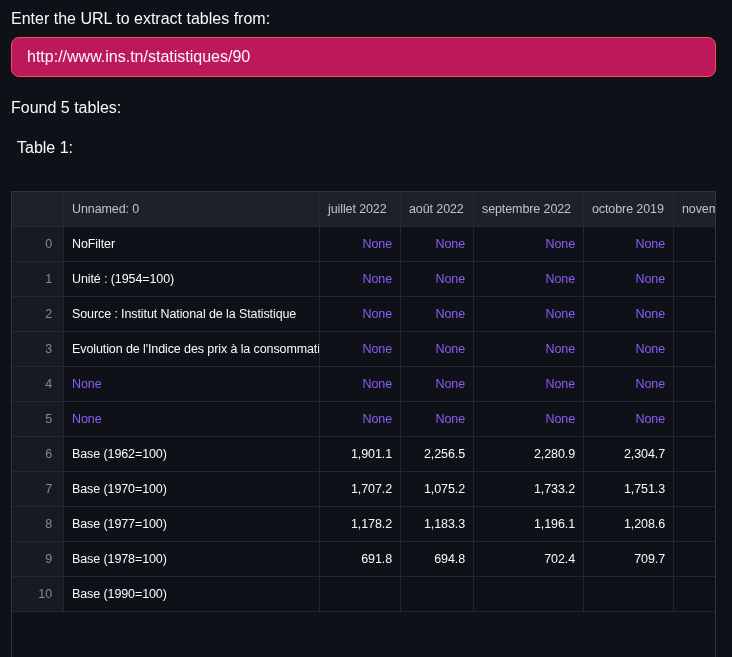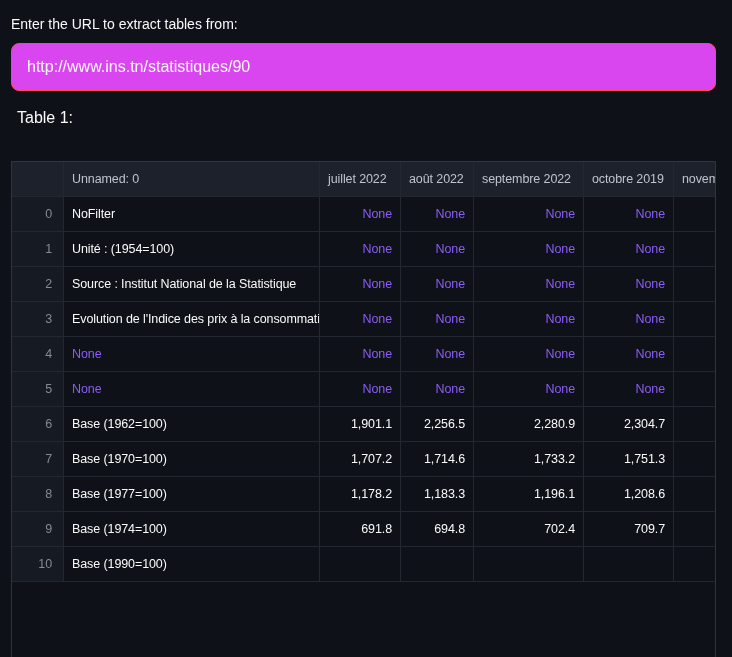--- a/index.html
+++ b/index.html
@@ -12,7 +12,7 @@
   .app { padding:4px 16px 0 11px; width:732px; }
 
   .intro  { font-size:16px; line-height:26px; margin:8px 0 16px; color:#fafafa; word-break:normal; }
-  .inlabel{ display:block; font-size:14px; line-height:17px; margin:12px 0 10px; color:#fafafa; }
+  .inlabel{ display:block; font-size:16px; line-height:17px; margin:6px 0 10px; color:#fafafa; }
 
   .url-input {
     width:100%; height:48px;

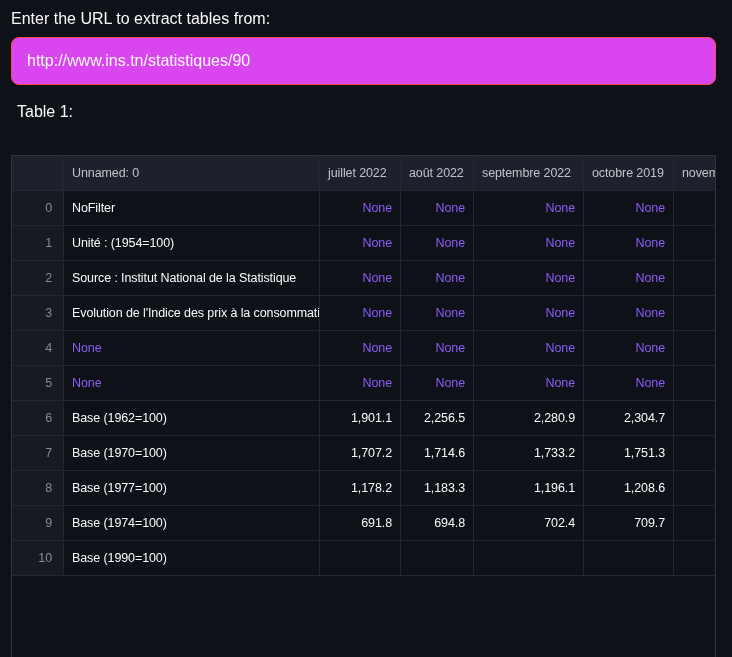--- a/index.html
+++ b/index.html
@@ -15,8 +15,8 @@
   .inlabel{ display:block; font-size:16px; line-height:17px; margin:6px 0 10px; color:#fafafa; }
 
   .url-input {
-    width:100%; height:48px;
-    background:#d946ef; color:#fafafa;
+    width:100%; height:40px;
+    background:#be185d; color:#fafafa;
     border:1px solid #ff4b4b; border-radius:8px;
     padding:16px 15px; font-size:16px;
     font-family:"Liberation Sans","DejaVu Sans",sans-serif;

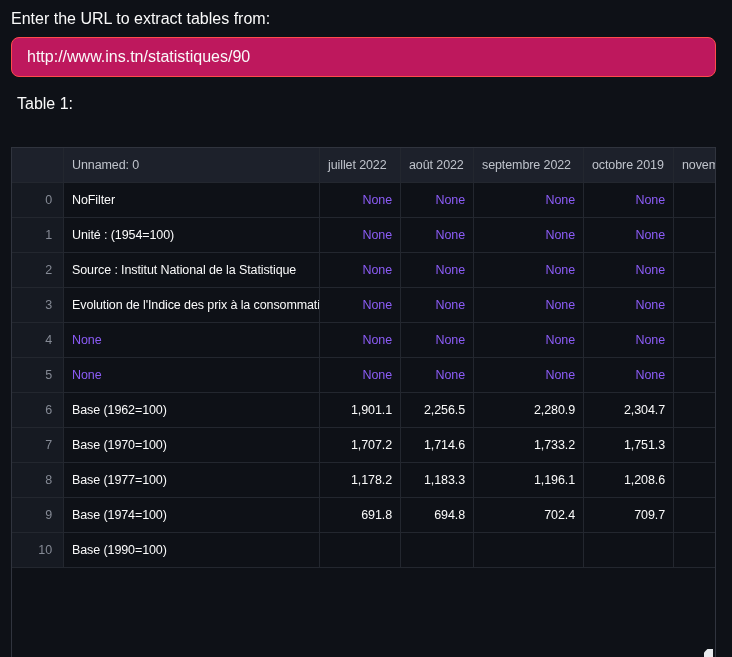--- a/index.html
+++ b/index.html
@@ -65,6 +65,7 @@
 
   <input class="url-input" type="text" value="http://www.ins.tn/statistiques/90" style="">
 
+  <p class="found">Found 5 tables:</p>
 
   <p class="tabletitle">Table 1:</p>
 

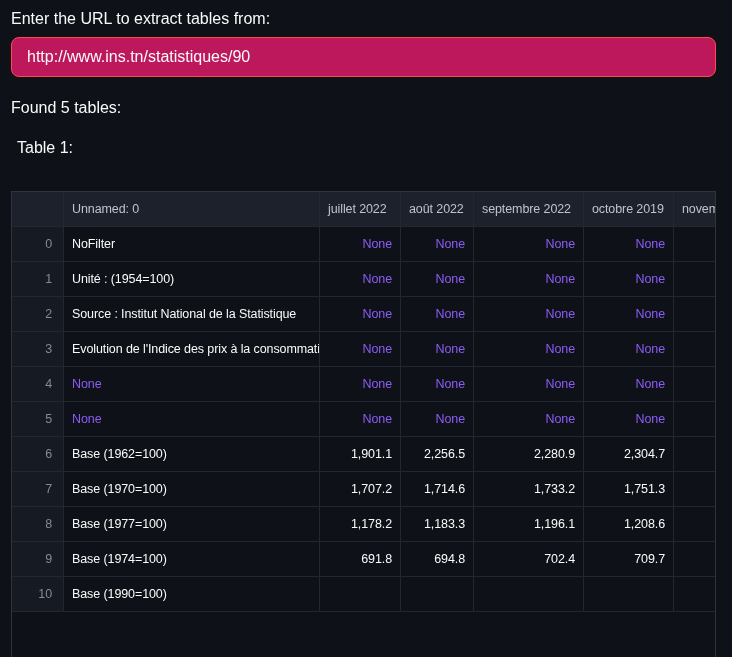--- a/index.html
+++ b/index.html
@@ -159,7 +159,7 @@
             <td class="idx">7</td>
             <td class="val">Base (1970=100)</td>
             <td class="val num">1,707.2</td>
-            <td class="val num">1,714.6</td>
+            <td class="val num">1,075.2</td>
             <td class="val num">1,733.2</td>
             <td class="val num">1,751.3</td>
             <td class="val num"></td>

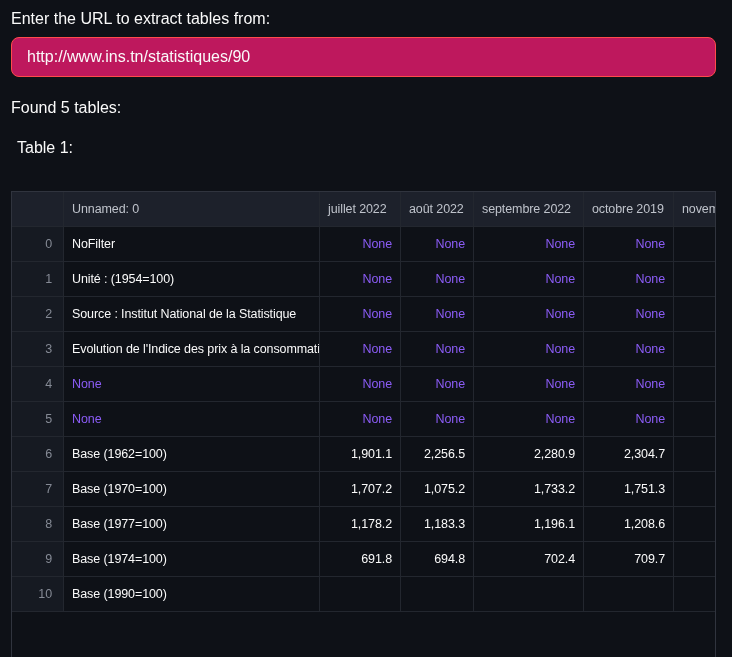--- a/index.html
+++ b/index.html
@@ -175,7 +175,7 @@
           </tr>
           <tr>
             <td class="idx">9</td>
-            <td class="val">Base (1974=100)</td>
+            <td class="val">Base (1978=100)</td>
             <td class="val num">691.8</td>
             <td class="val num">694.8</td>
             <td class="val num">702.4</td>

